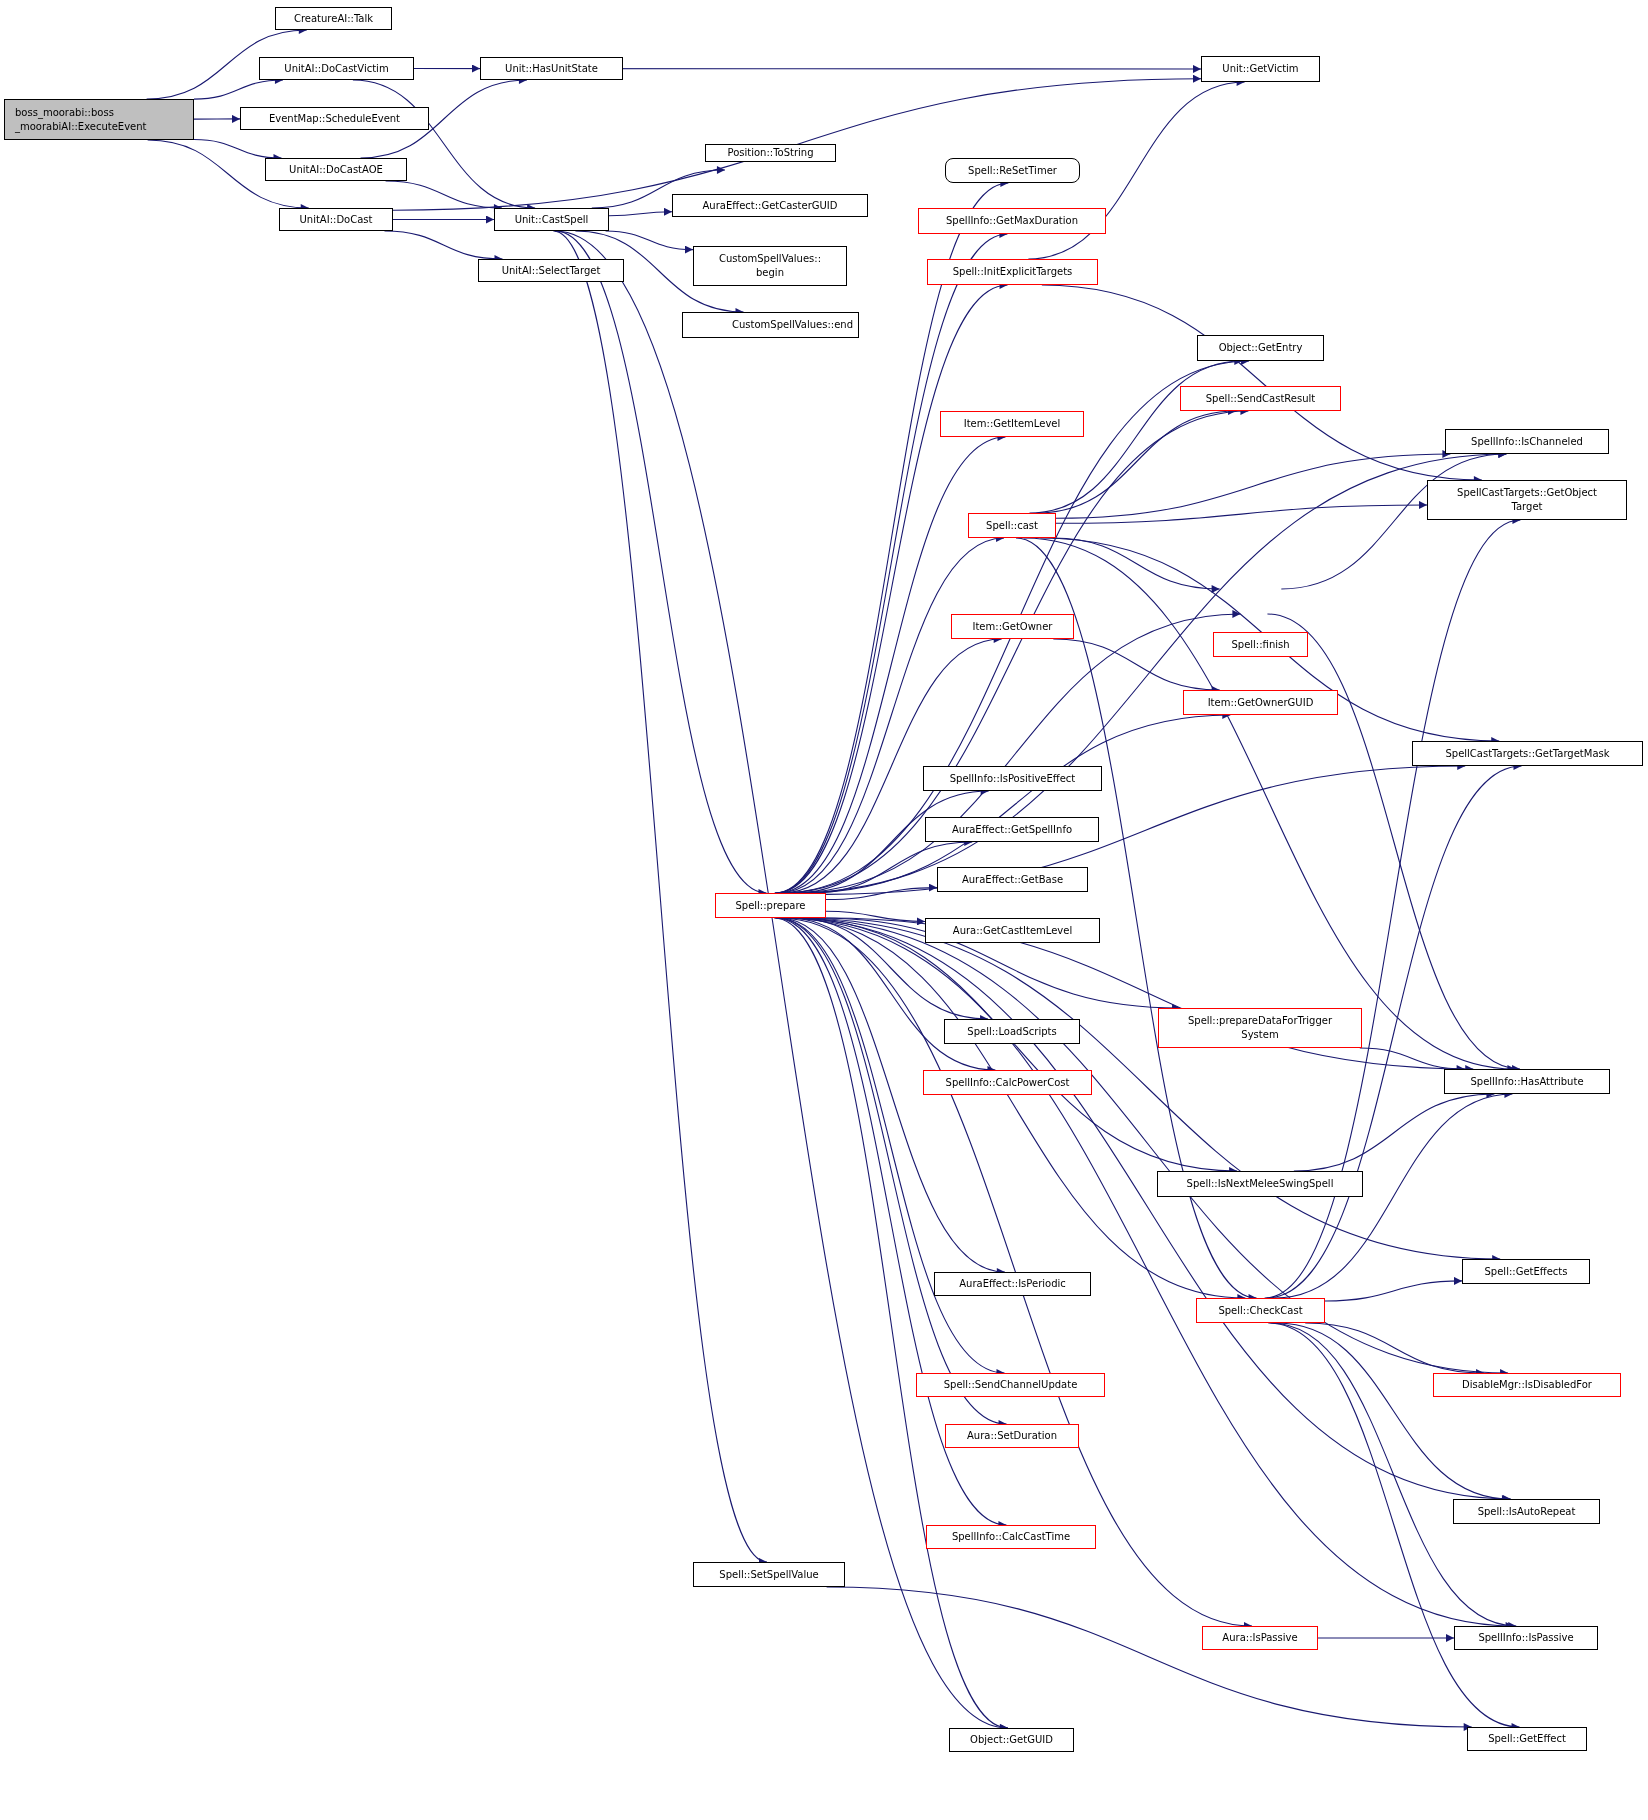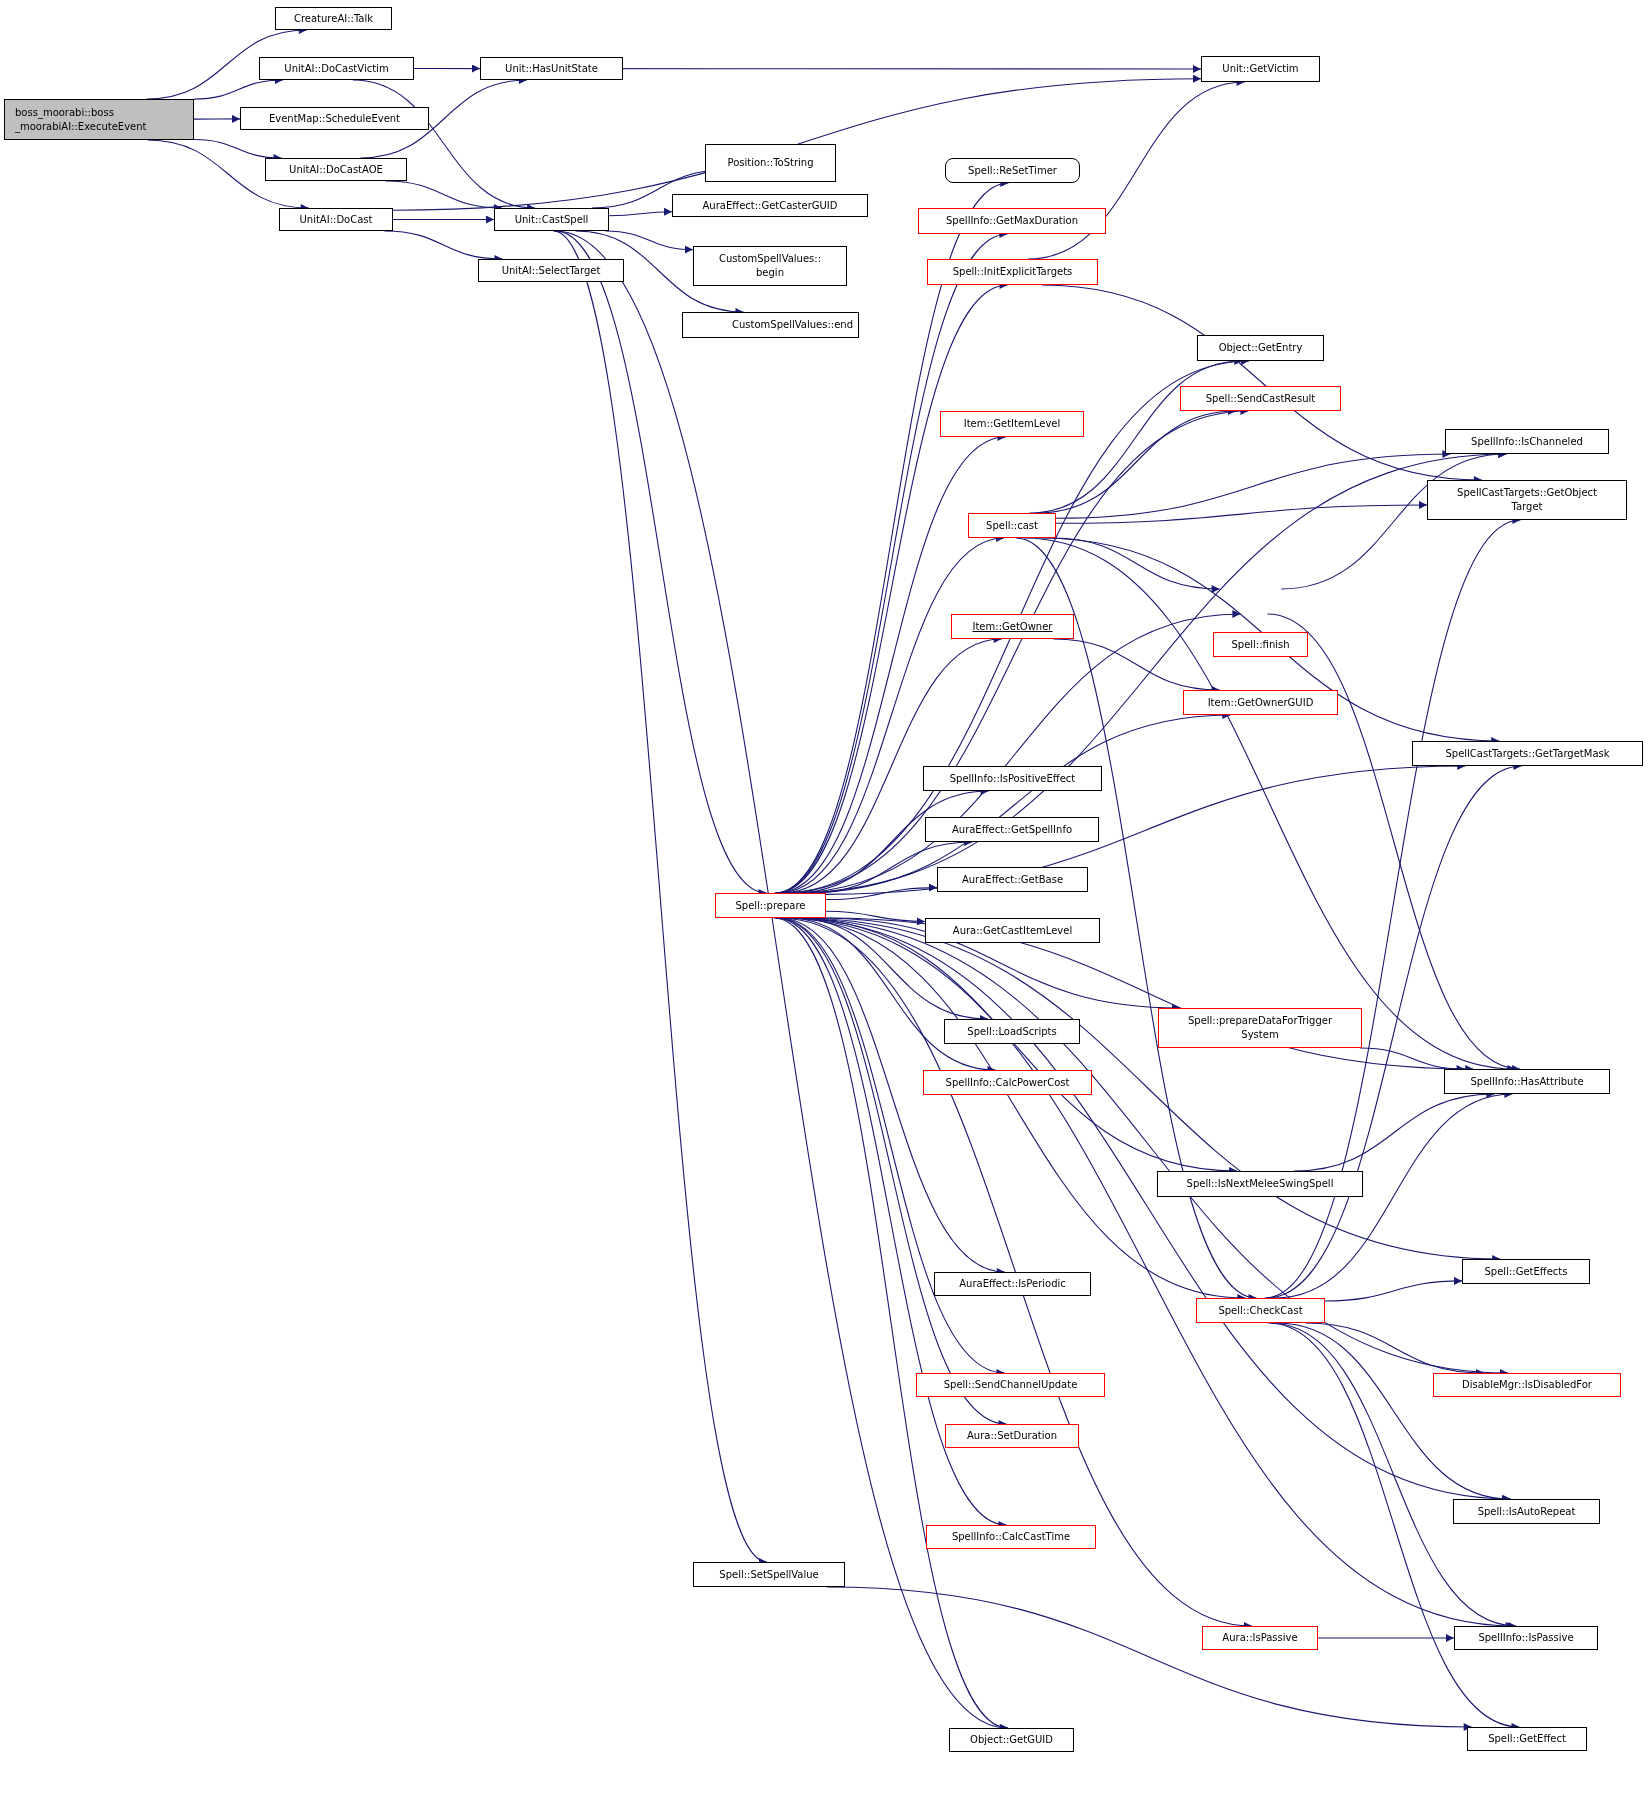--- a/index.html
+++ b/index.html
@@ -114,7 +114,7 @@
     <div class="node" style="left: 279px; top: 208px; width: 114px; height: 23px;"><span>UnitAI::DoCast</span></div>
     <div class="node" style="left: 494px; top: 208px; width: 115px; height: 23px;"><span>Unit::CastSpell</span></div>
     <div class="node" style="left: 478px; top: 259px; width: 146px; height: 23px;"><span>UnitAI::SelectTarget</span></div>
-    <div class="node" style="left: 705px; top: 144px; width: 131px; height: 38px;"><span>Position::ToString</span></div>
+    <div class="node" style="left: 705px; top: 144px; width: 131px; height: 18px;"><span>Position::ToString</span></div>
     <div class="node" style="left: 672px; top: 194px; width: 196px; height: 23px;"><span>AuraEffect::GetCasterGUID</span></div>
     <div class="node" style="left: 693px; top: 246px; width: 154px; height: 40px;"><span>CustomSpellValues::
 begin</span></div>

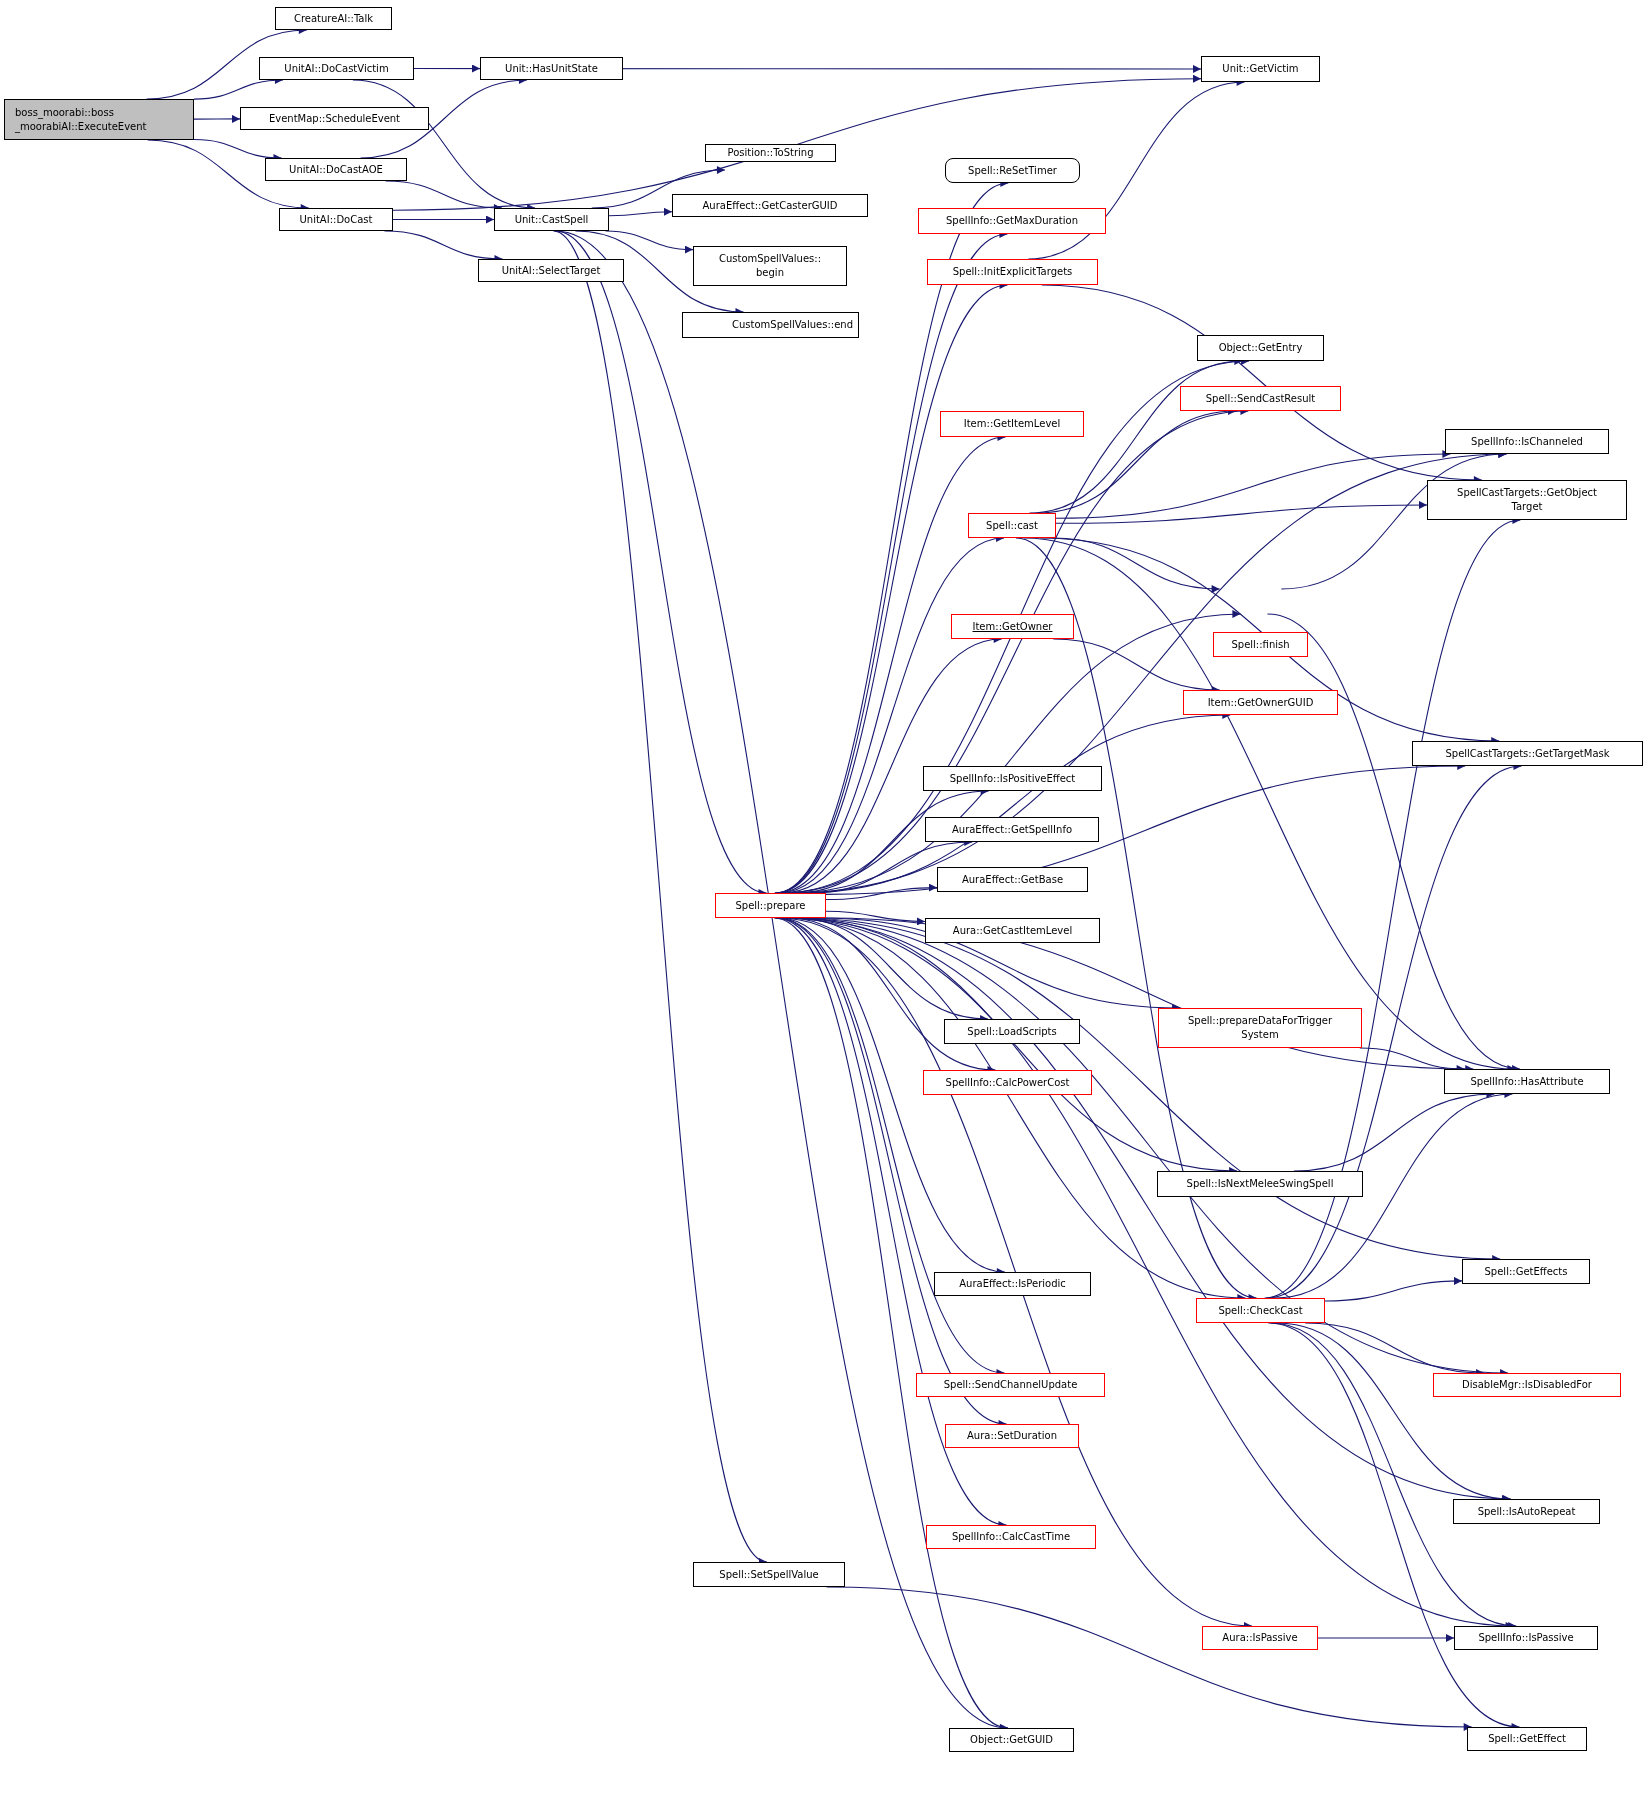--- a/index.html
+++ b/index.html
@@ -130,7 +130,7 @@
 Target</span></div>
     <div class="node red" style="left: 968px; top: 513px; width: 88px; height: 25px;"><span>Spell::cast</span></div>
     <div class="node red" style="left: 1213px; top: 589px; width: 95px; height: 25px; margin-top: 43px;"><span>Spell::finish</span></div>
-    <div class="node red" style="left: 951px; top: 614px; width: 123px; height: 25px; text-decoration: underline;"><span>Item::GetOwner</span></div>
+    <div class="node red" style="left: 951px; top: 614px; width: 123px; height: 25px;"><span>Item::GetOwner</span></div>
     <div class="node red" style="left: 1183px; top: 690px; width: 155px; height: 25px;"><span>Item::GetOwnerGUID</span></div>
     <div class="node" style="left: 1412px; top: 741px; width: 231px; height: 25px;"><span>SpellCastTargets::GetTargetMask</span></div>
     <div class="node" style="left: 923px; top: 766px; width: 179px; height: 25px;"><span>SpellInfo::IsPositiveEffect</span></div>

